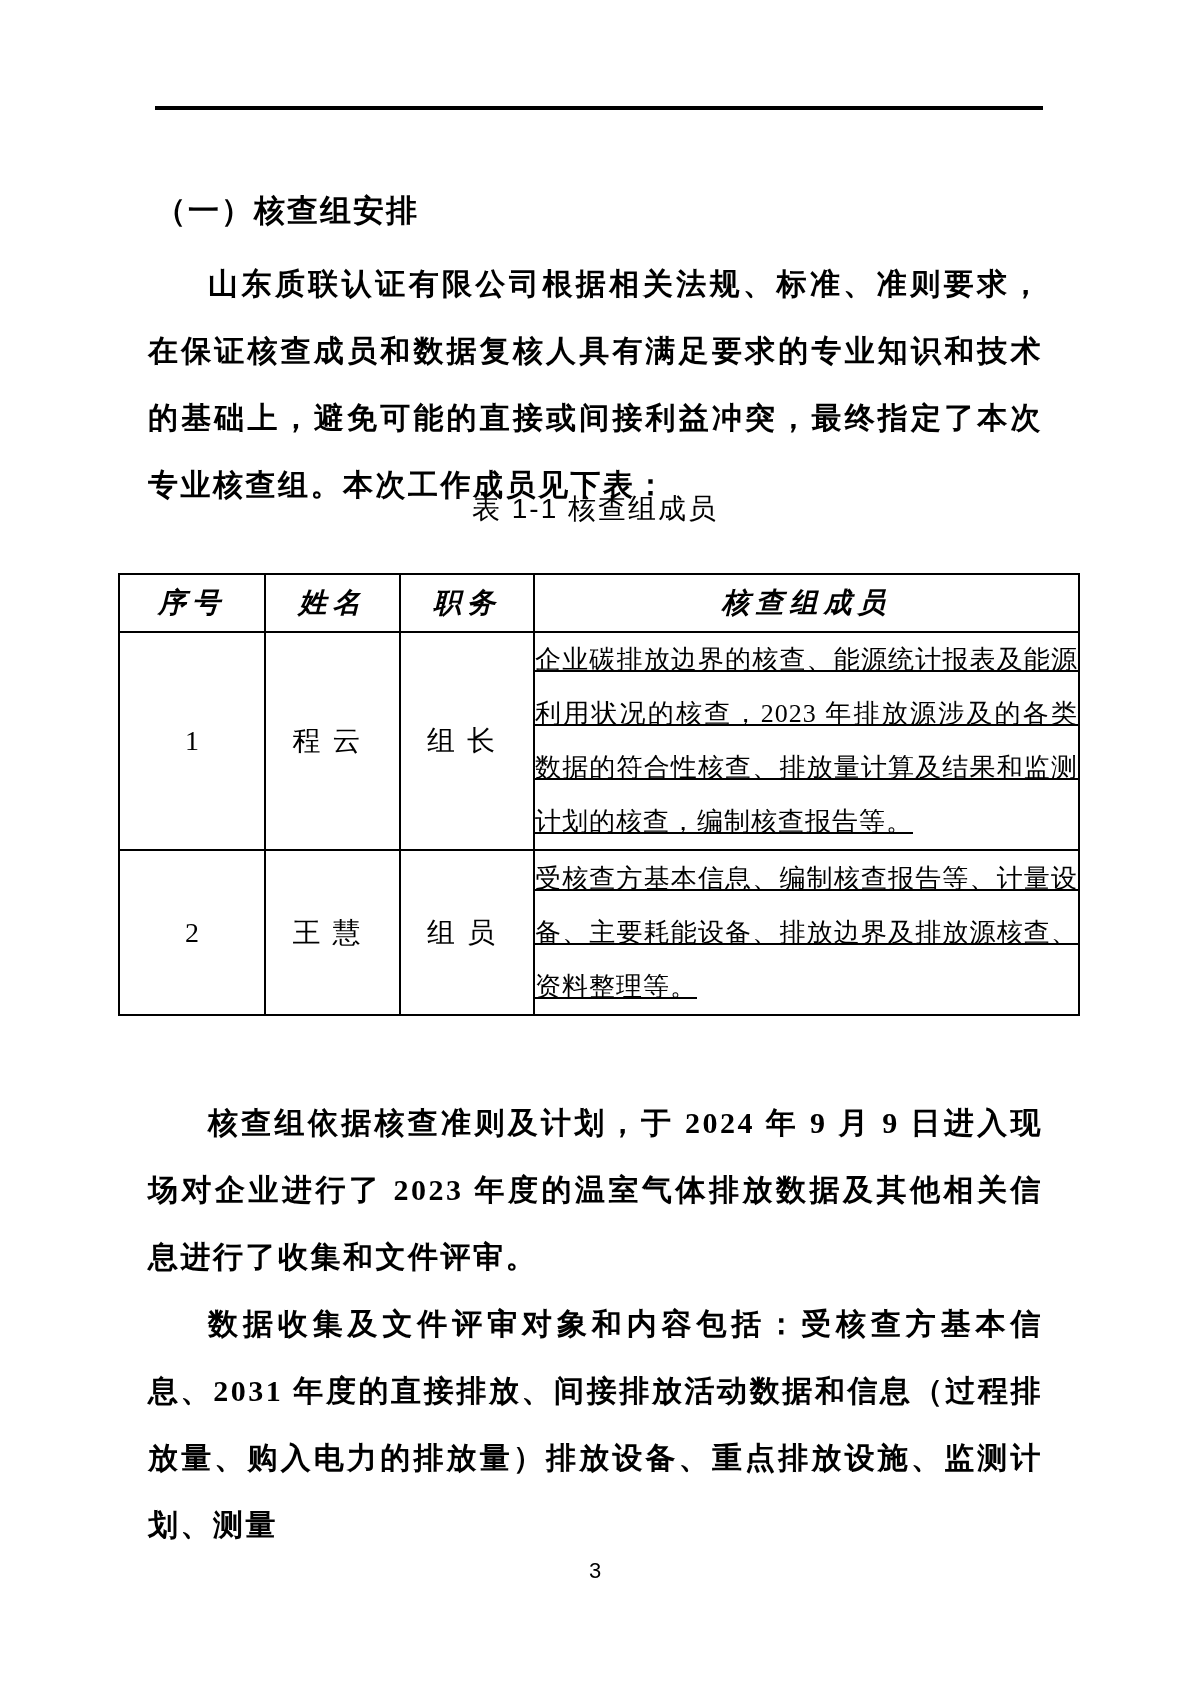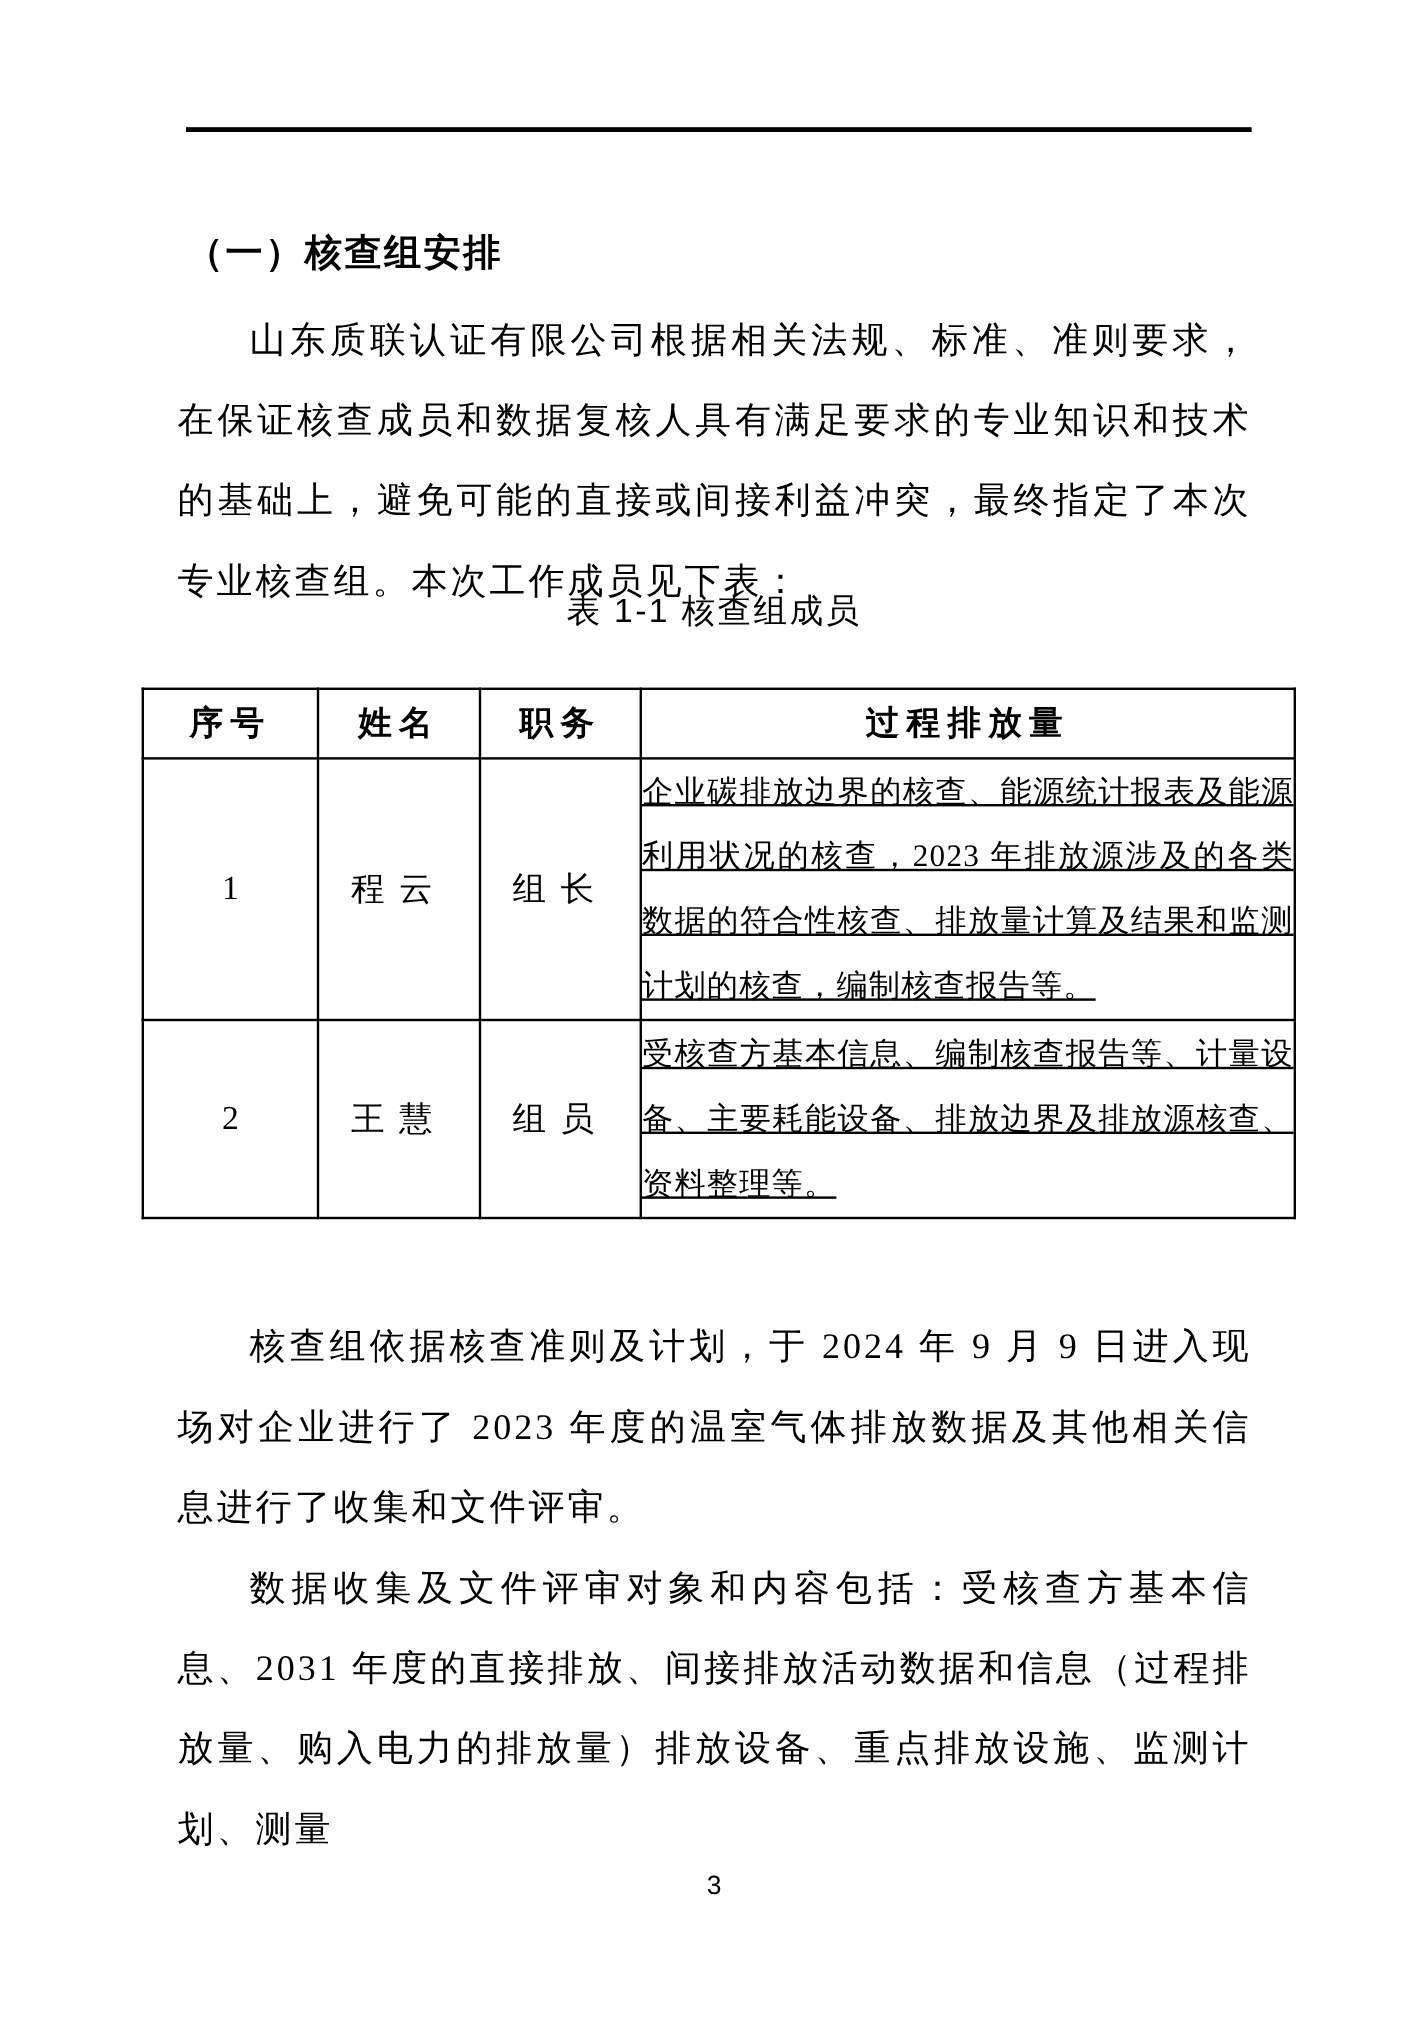--- a/index.html
+++ b/index.html
@@ -47,6 +47,7 @@
     text-indent: 2em;
     text-align: justify;
     text-align-last: left;
+    font-weight: bold;
   }
   .para-1 { top: 250px; }
   .para-2 { top: 1089px; }

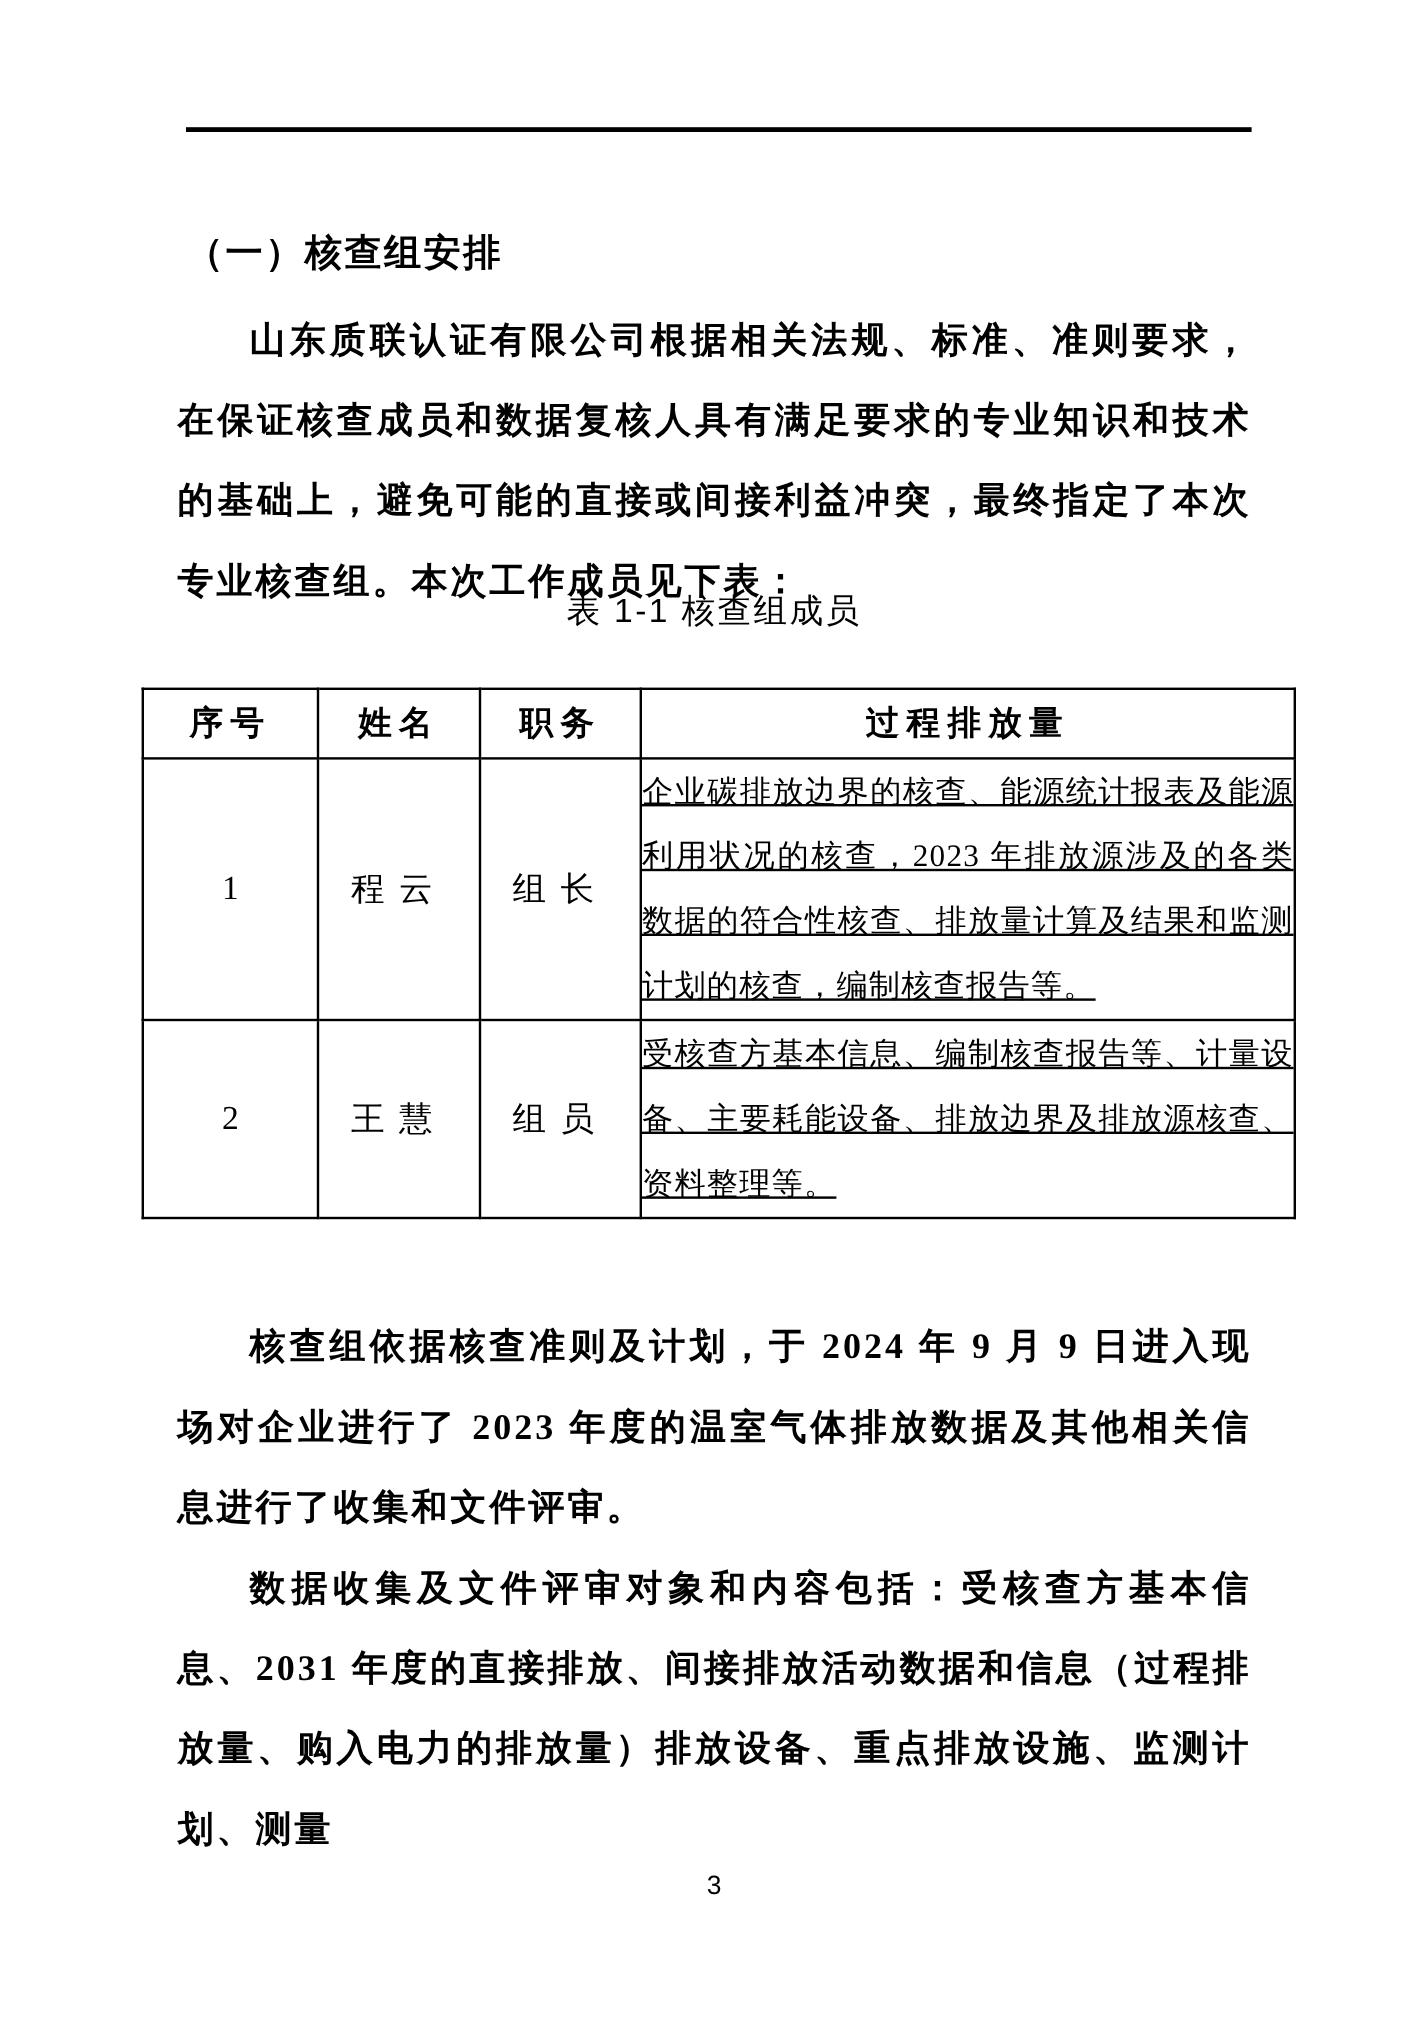--- a/index.html
+++ b/index.html
@@ -84,6 +84,7 @@
     font-size: 28px;
     letter-spacing: 6px;
     text-align: center;
+    font-style: italic;
   }
   td.cell-small {
     text-align: center;

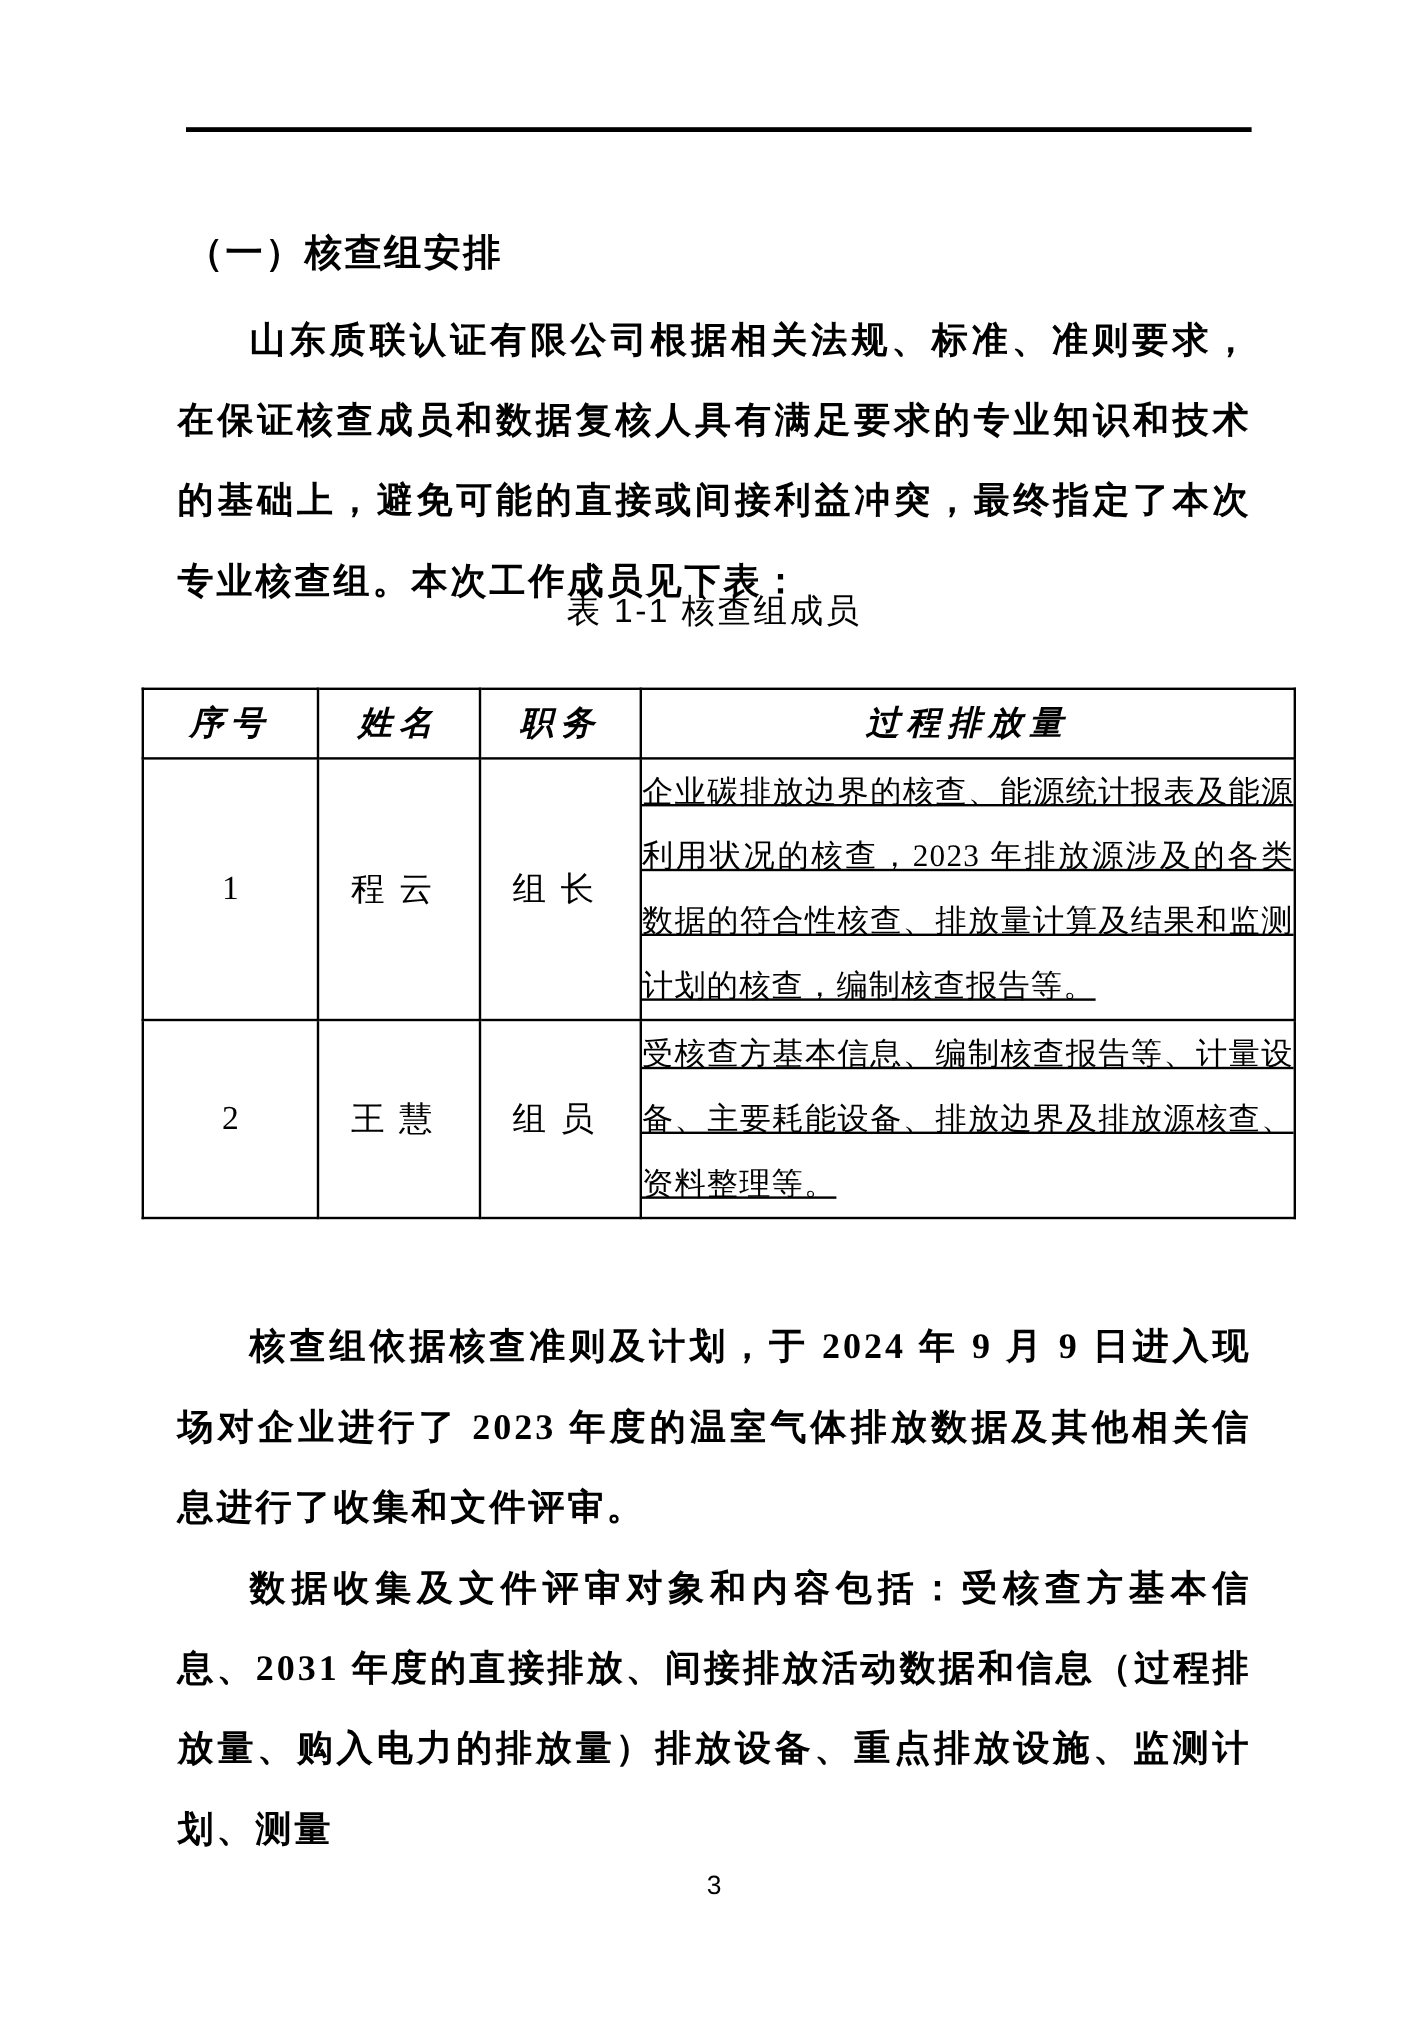--- a/index.html
+++ b/index.html
@@ -138,7 +138,7 @@
         <th>序号</th>
         <th>姓名</th>
         <th>职务</th>
-        <th>过程排放量</th>
+        <th>核查组成员</th>
       </tr>
     </thead>
     <tbody>

